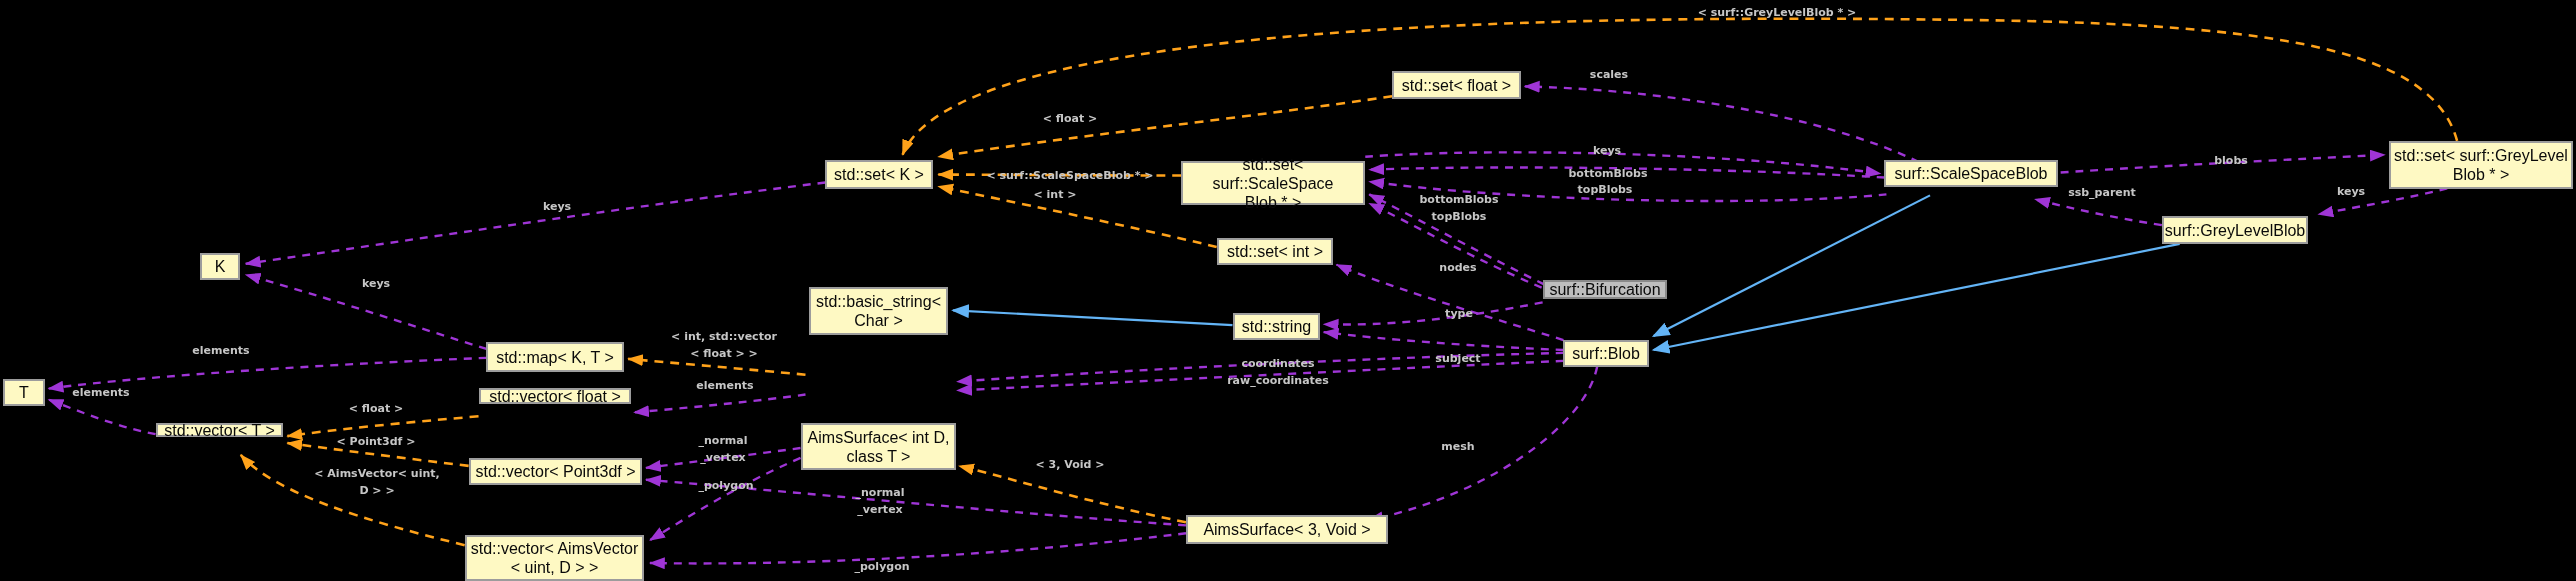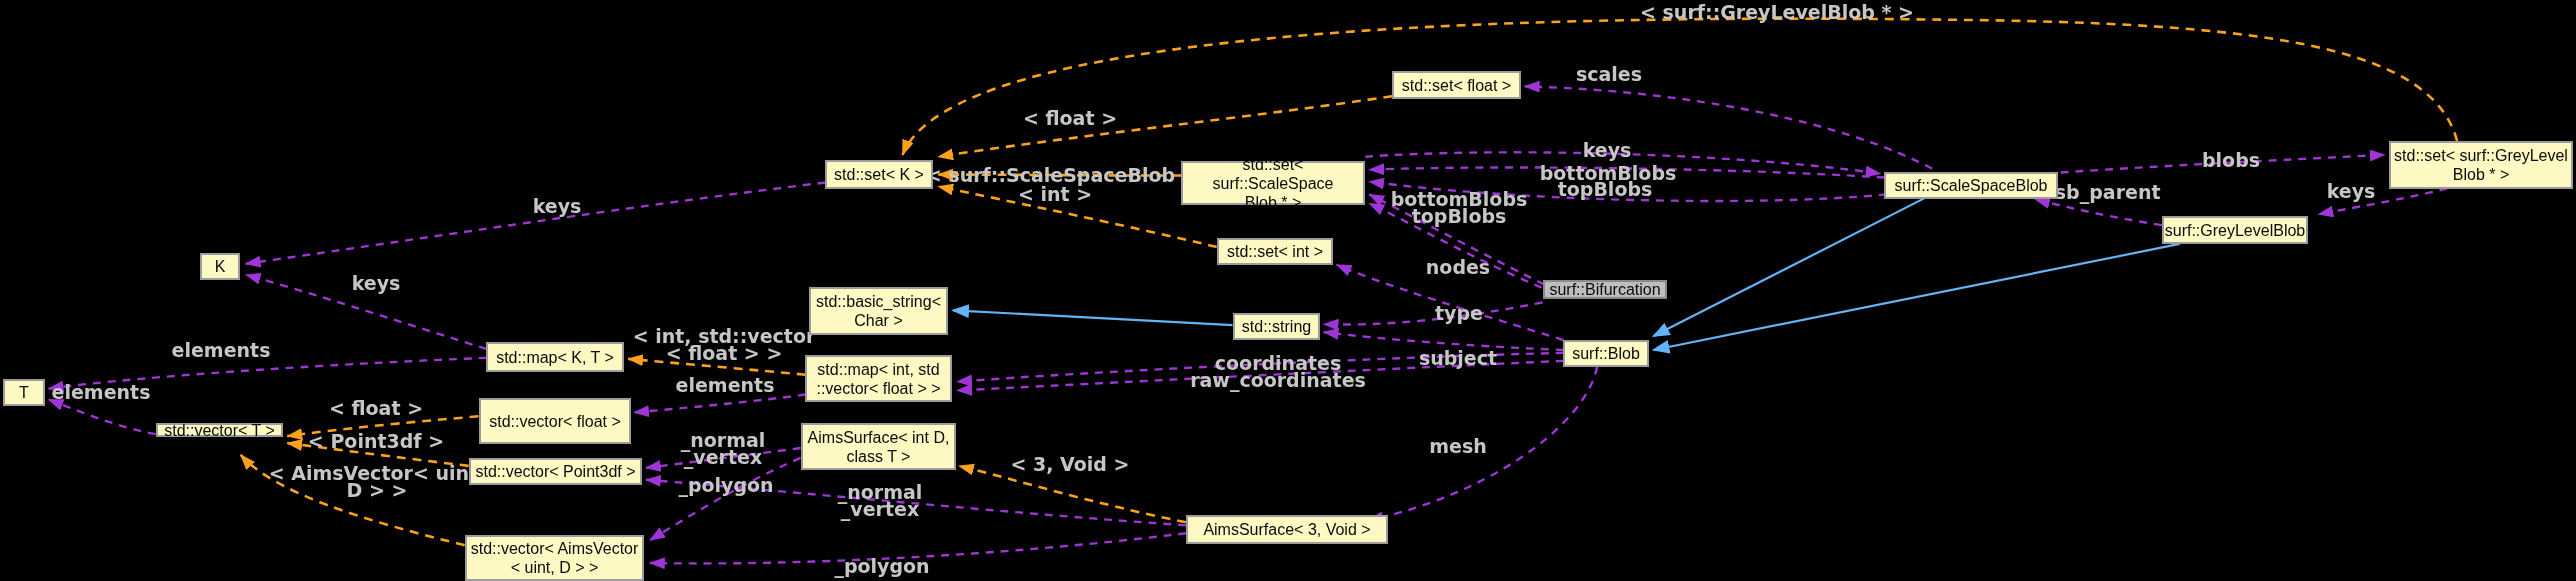--- a/index.html
+++ b/index.html
@@ -17,7 +17,7 @@
   .node.current{background:#bebebe;border-color:#8a8a8a;}
   .edge-label{
     position:absolute;z-index:2;transform:translate(-50%,-50%);
-    color:#c6c6c6;font-weight:bold;font-size:19px;line-height:17.3px;
+    color:#c6c6c6;font-weight:bold;font-size:11px;line-height:17.3px;
     text-align:center;white-space:pre-line;
     font-family:"DejaVu Sans",sans-serif;
   }

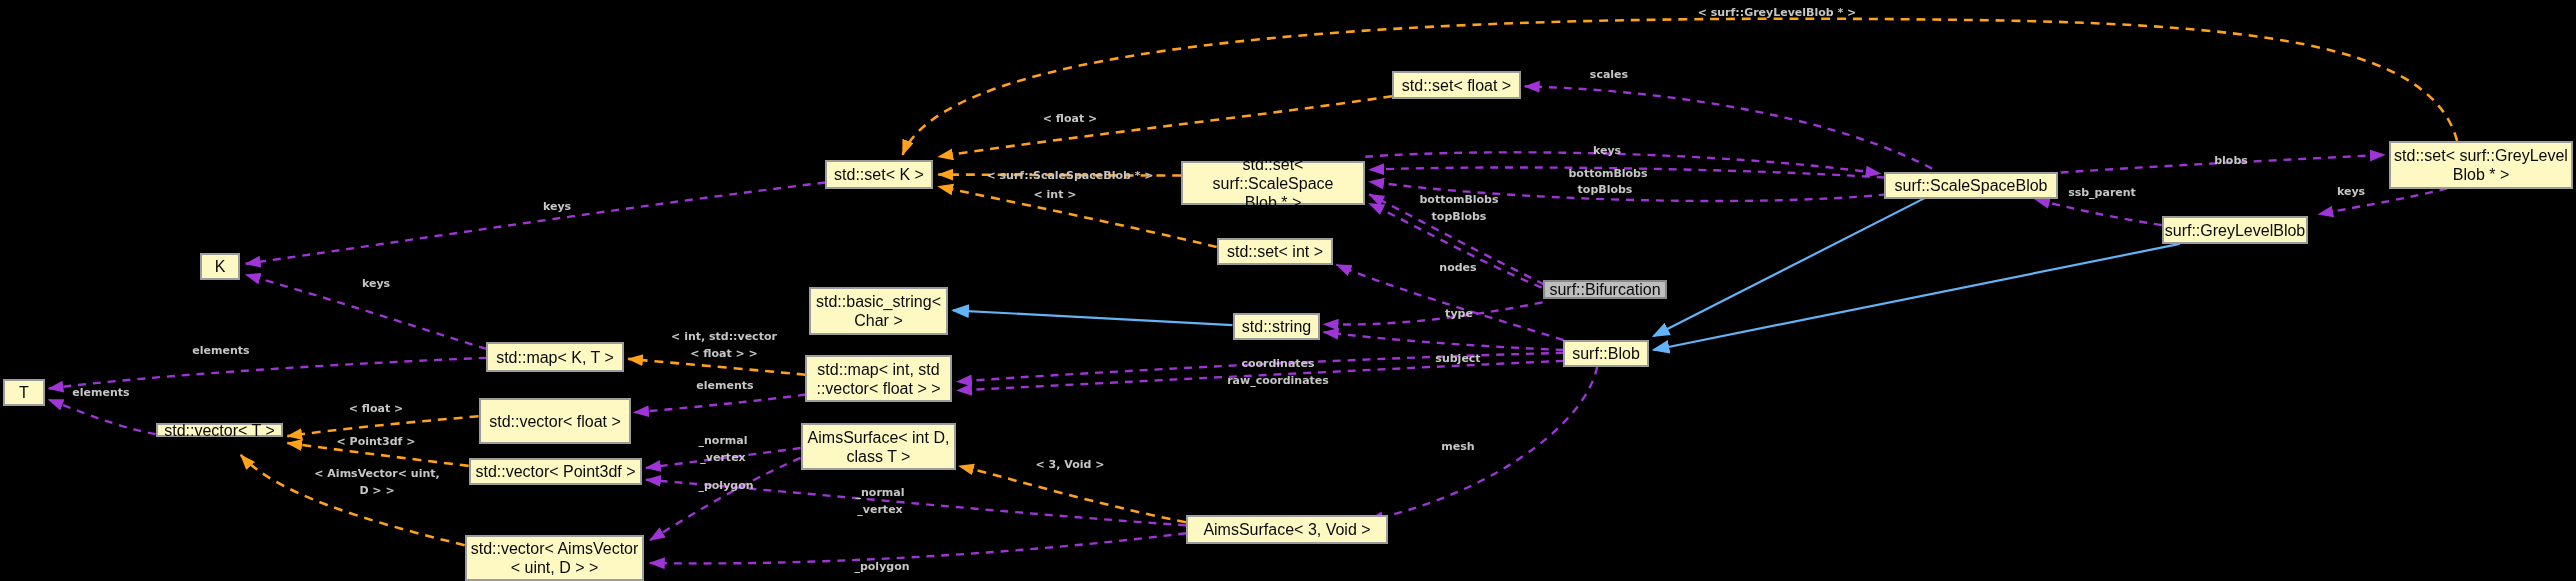--- a/index.html
+++ b/index.html
@@ -90,7 +90,7 @@
   <div class="node" style="left:1217px;top:238px;width:116px;height:27px">std::set&lt; int &gt;</div>
   <div class="node" style="left:2389px;top:141px;width:184px;height:48px">std::set&lt; surf::GreyLevel
 Blob * &gt;</div>
-  <div class="node" style="left:1884px;top:172px;width:174px;height:27px">surf::ScaleSpaceBlob</div>
+  <div class="node" style="left:1884px;top:160px;width:174px;height:27px">surf::ScaleSpaceBlob</div>
   <div class="node" style="left:2162px;top:216px;width:146px;height:28px">surf::GreyLevelBlob</div>
   <div class="node current" style="left:1543px;top:280px;width:124px;height:19px">surf::Bifurcation</div>
   <div class="node" style="left:1563px;top:340px;width:86px;height:27px">surf::Blob</div>

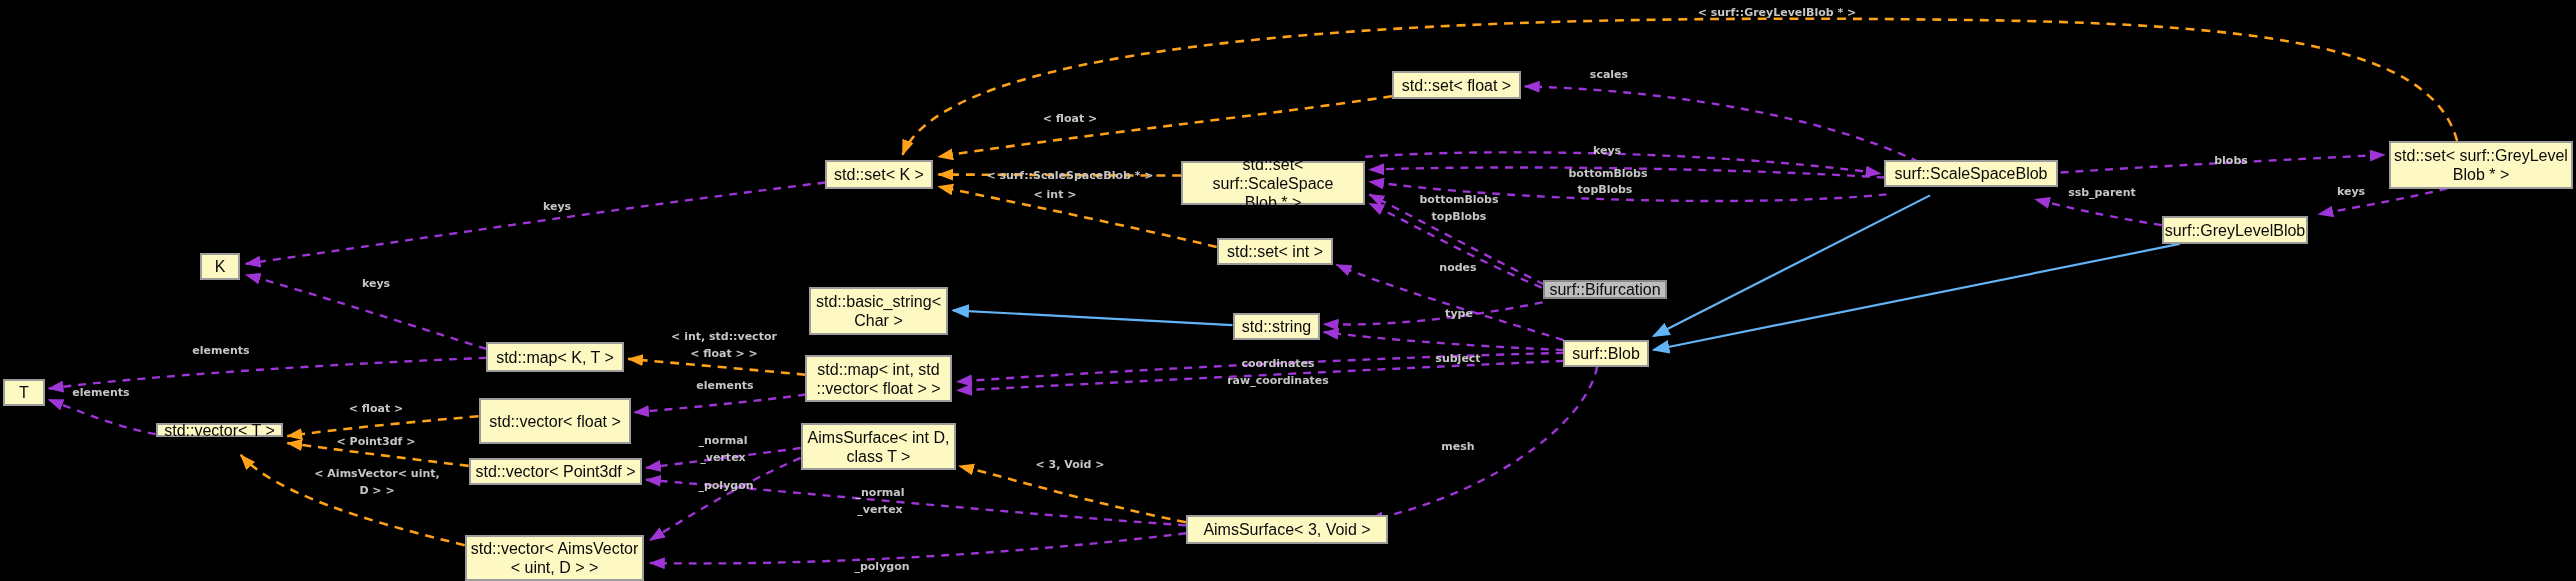--- a/index.html
+++ b/index.html
@@ -100,8 +100,6 @@
   <div class="node" style="left:200px;top:253px;width:40px;height:27px">K</div>
   <div class="node" style="left:3px;top:379px;width:42px;height:27px">T</div>
   <div class="node" style="left:486px;top:342px;width:138px;height:30px">std::map&lt; K, T &gt;</div>
-  <div class="node" style="left:805px;top:355px;width:147px;height:47px">std::map&lt; int, std
-::vector&lt; float &gt; &gt;</div>
   <div class="node" style="left:479px;top:398px;width:152px;height:46px">std::vector&lt; float &gt;</div>
   <div class="node" style="left:156px;top:423px;width:127px;height:14px">std::vector&lt; T &gt;</div>
   <div class="node" style="left:469px;top:458px;width:173px;height:27px">std::vector&lt; Point3df &gt;</div>

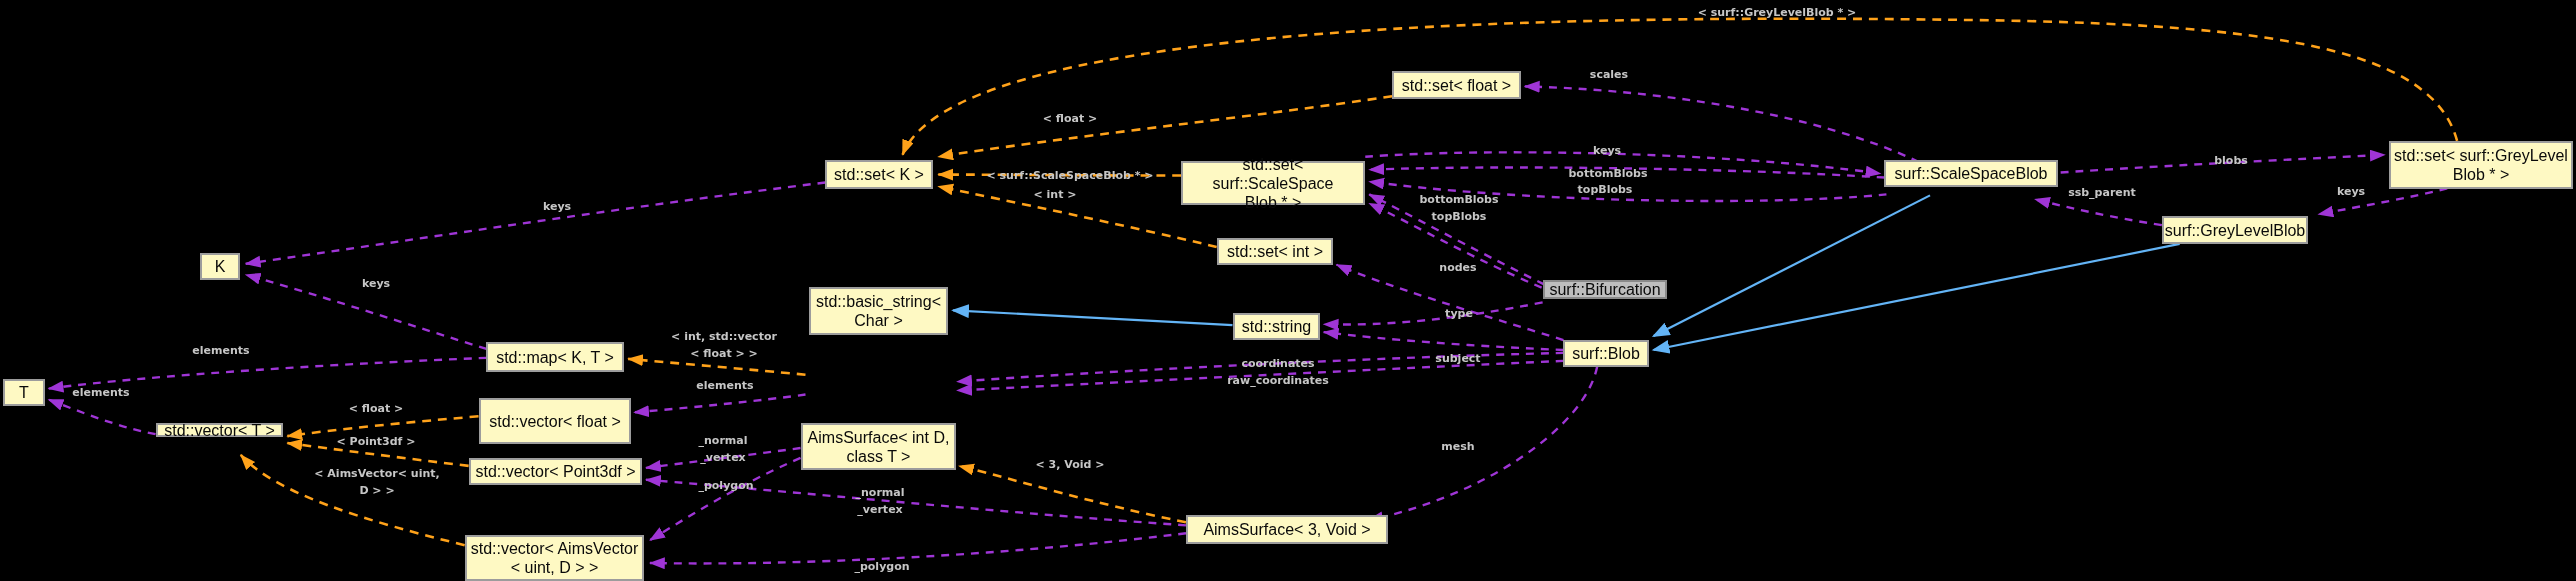--- a/index.html
+++ b/index.html
@@ -100,7 +100,7 @@
   <div class="node" style="left:200px;top:253px;width:40px;height:27px">K</div>
   <div class="node" style="left:3px;top:379px;width:42px;height:27px">T</div>
   <div class="node" style="left:486px;top:342px;width:138px;height:30px">std::map&lt; K, T &gt;</div>
-  <div class="node" style="left:479px;top:398px;width:152px;height:46px">std::vector&lt; float &gt;</div>
+  <div class="node" style="left:479px;top:388px;width:152px;height:16px">std::vector&lt; float &gt;</div>
   <div class="node" style="left:156px;top:423px;width:127px;height:14px">std::vector&lt; T &gt;</div>
   <div class="node" style="left:469px;top:458px;width:173px;height:27px">std::vector&lt; Point3df &gt;</div>
   <div class="node" style="left:465px;top:535px;width:179px;height:46px">std::vector&lt; AimsVector

